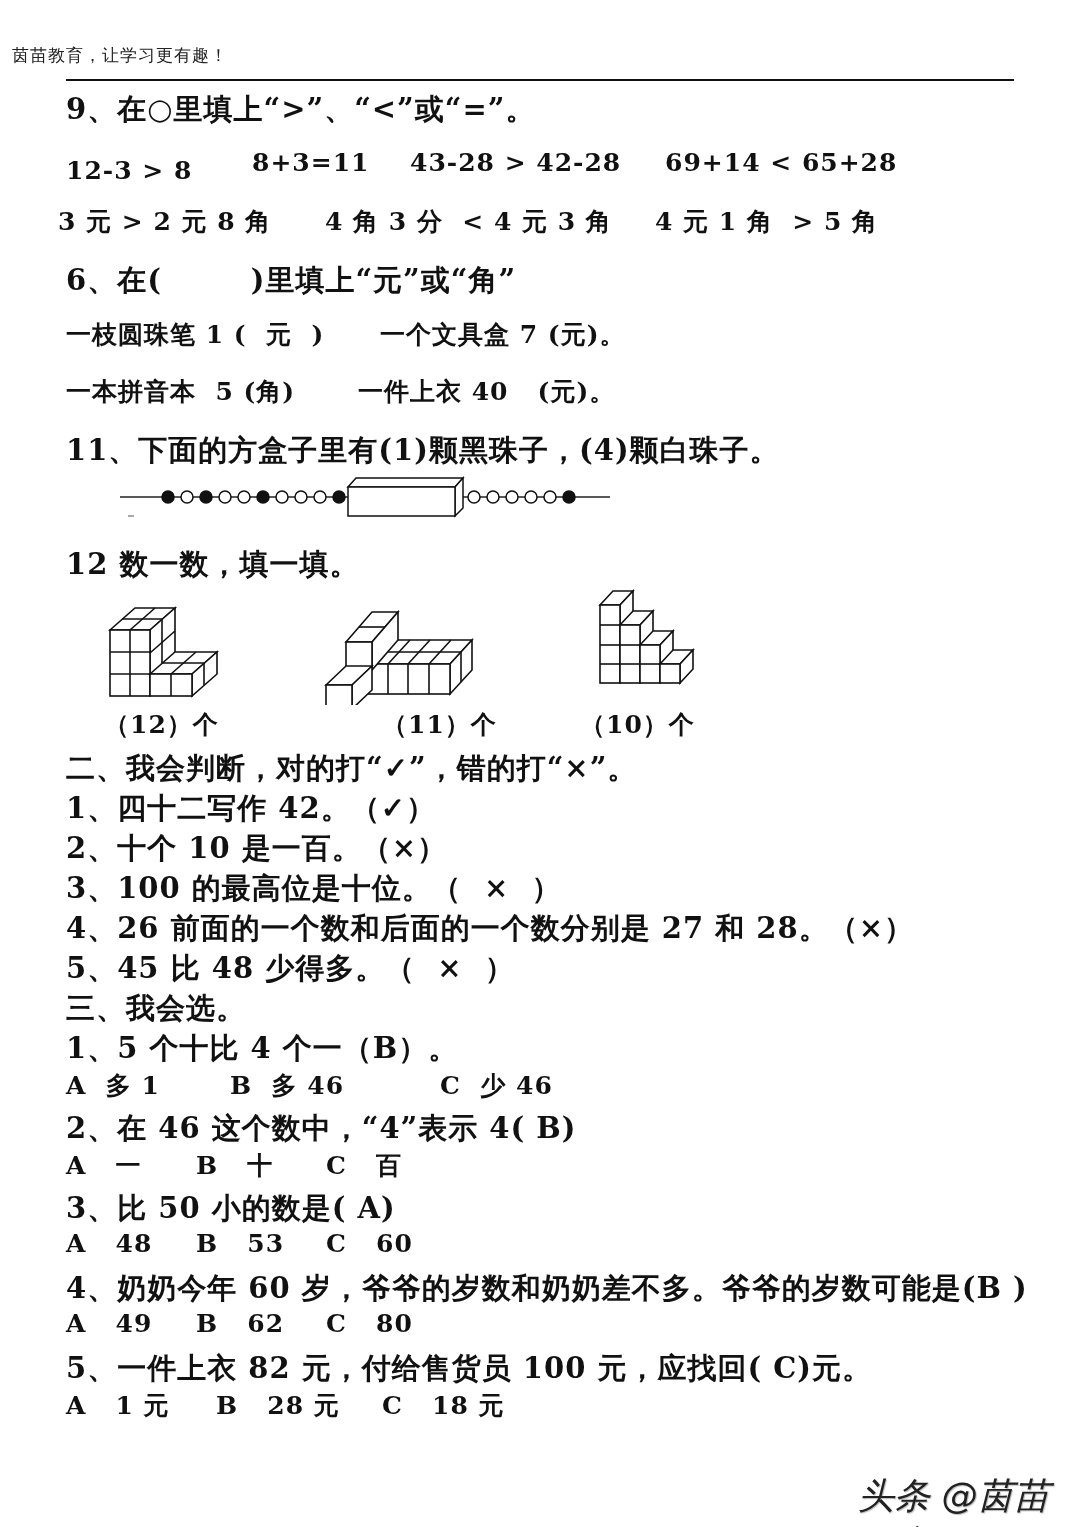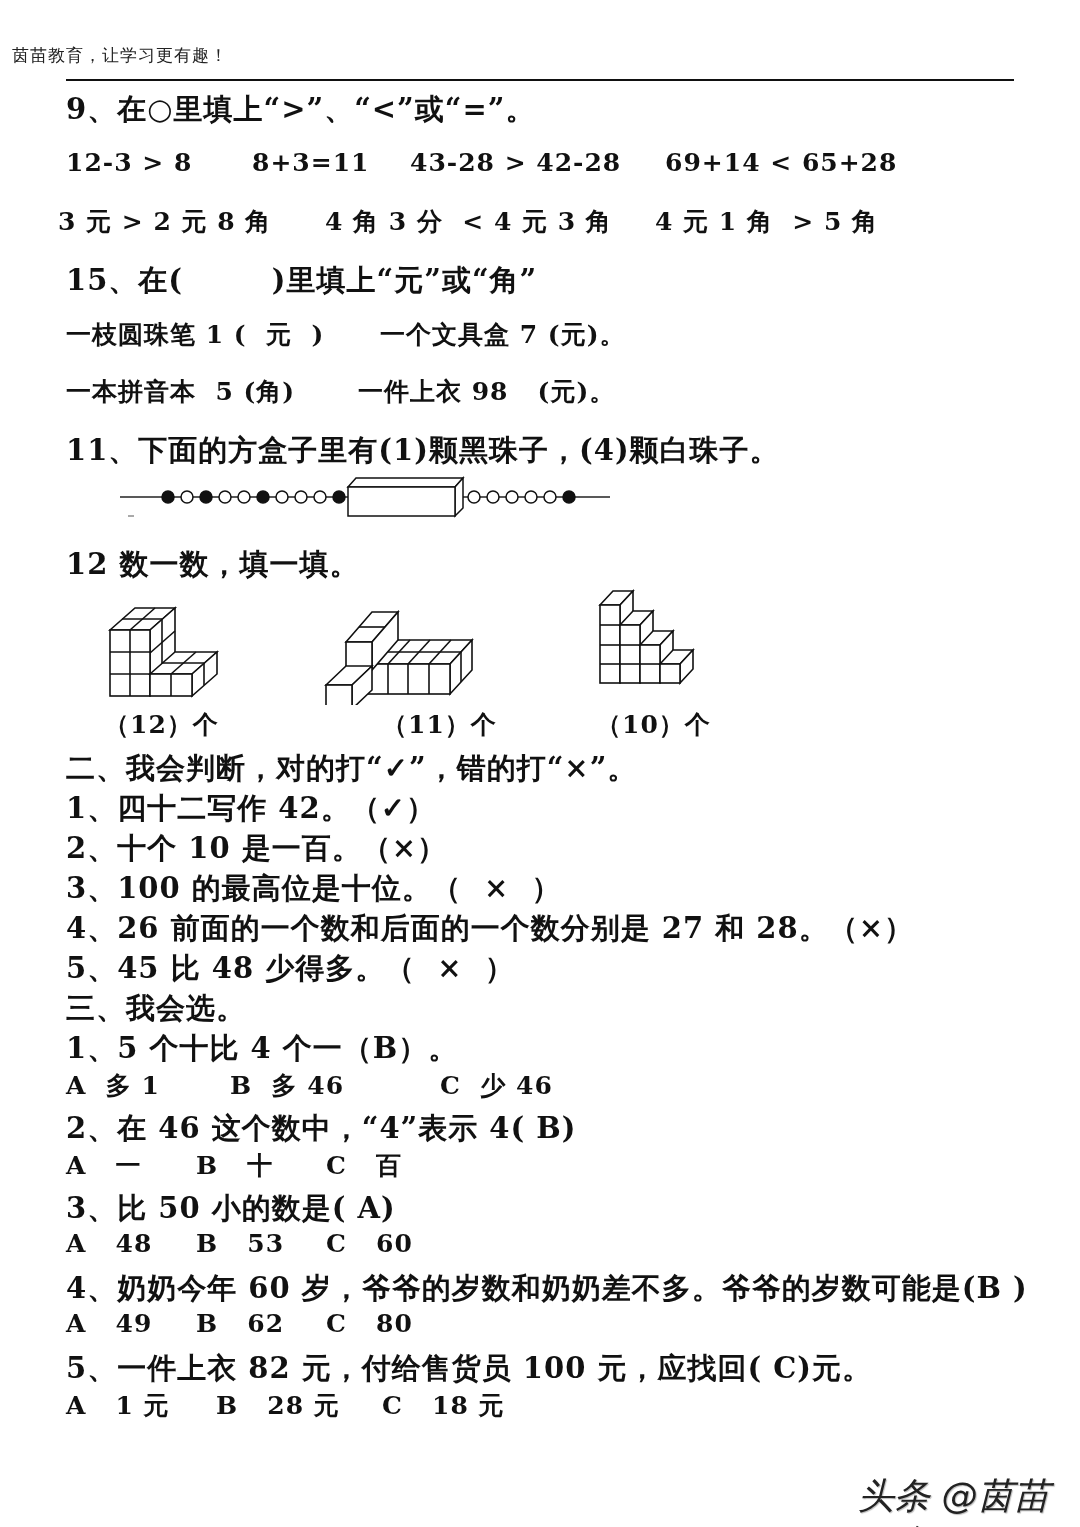--- a/index.html
+++ b/index.html
@@ -19,7 +19,7 @@
 <div class="rule"></div>
 
 <div class="line" style="top:90px">9、在○里填上“&gt;”、“&lt;”或“=”。</div>
-<div class="seg" style="left:66px;top:148px">12-3 &gt; 8</div>
+<div class="seg" style="left:66px;top:156px">12-3 &gt; 8</div>
 <div class="seg" style="left:252px;top:148px">8+3=11</div>
 <div class="seg" style="left:410px;top:148px">43-28 &gt; 42-28</div>
 <div class="seg" style="left:665px;top:148px">69+14 &lt; 65+28</div>

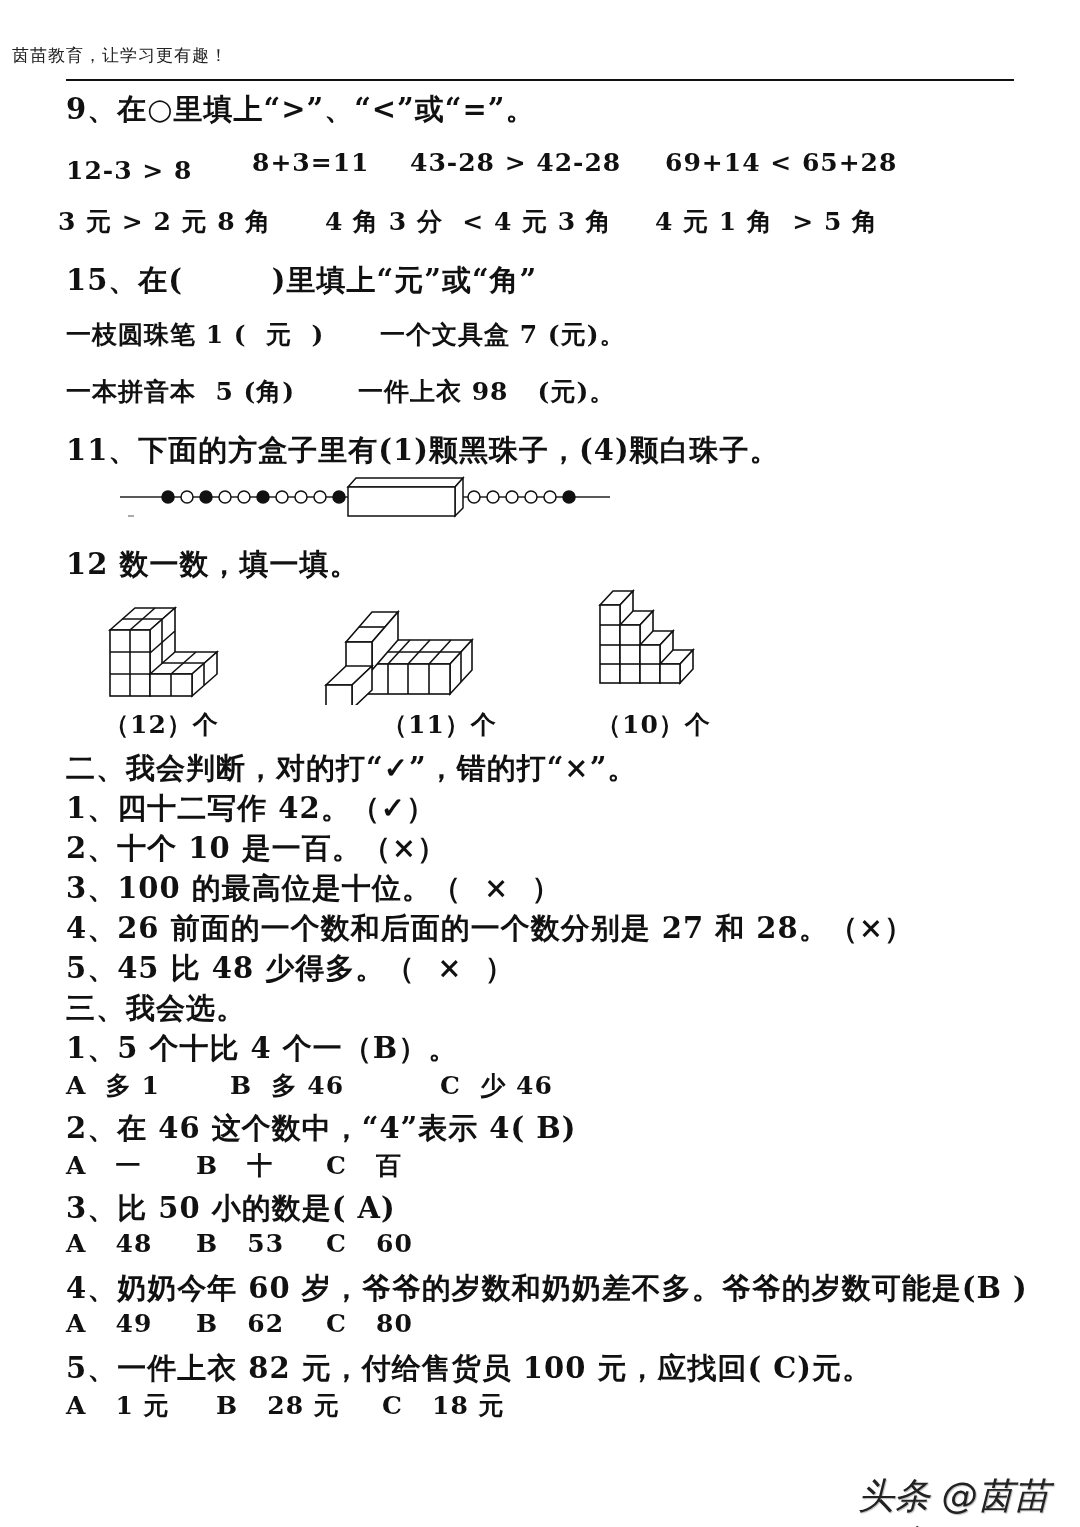--- a/index.html
+++ b/index.html
@@ -27,7 +27,7 @@
 <div class="seg" style="left:325px;top:205px">4 角 3 分  &lt; 4 元 3 角</div>
 <div class="seg" style="left:655px;top:205px">4 元 1 角  &gt; 5 角</div>
 
-<div class="line" style="top:261px">15、在(        )里填上“元”或“角”</div>
+<div class="line" style="top:261px">6、在(        )里填上“元”或“角”</div>
 <div class="seg" style="left:66px;top:318px">一枝圆珠笔 1 (  元  )</div>
 <div class="seg" style="left:380px;top:318px">一个文具盒 7 (元)。</div>
 <div class="seg" style="left:66px;top:375px">一本拼音本  5 (角)</div>

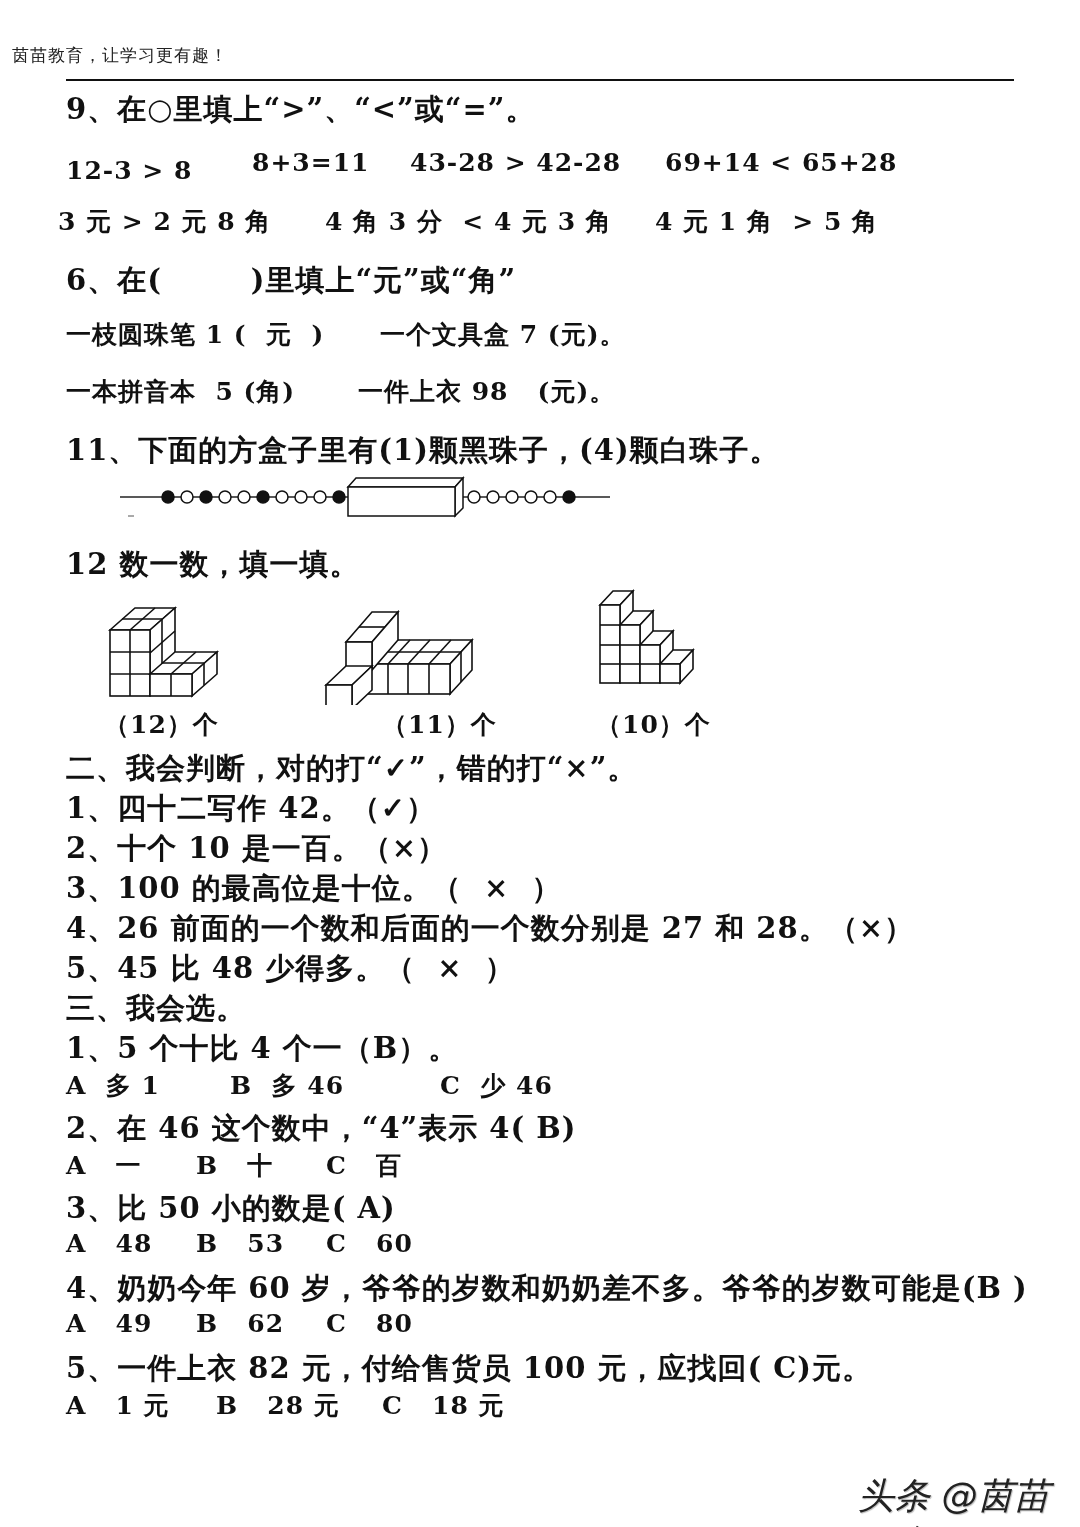--- a/index.html
+++ b/index.html
@@ -31,7 +31,7 @@
 <div class="seg" style="left:66px;top:318px">一枝圆珠笔 1 (  元  )</div>
 <div class="seg" style="left:380px;top:318px">一个文具盒 7 (元)。</div>
 <div class="seg" style="left:66px;top:375px">一本拼音本  5 (角)</div>
-<div class="seg" style="left:358px;top:375px">一件上衣 98   (元)。</div>
+<div class="seg" style="left:358px;top:375px">一件上衣 40   (元)。</div>
 
 <div class="line" style="top:431px">11、下面的方盒子里有(1)颗黑珠子，(4)颗白珠子。</div>
 <svg class="fig" style="left:118px;top:474px" width="495" height="50">

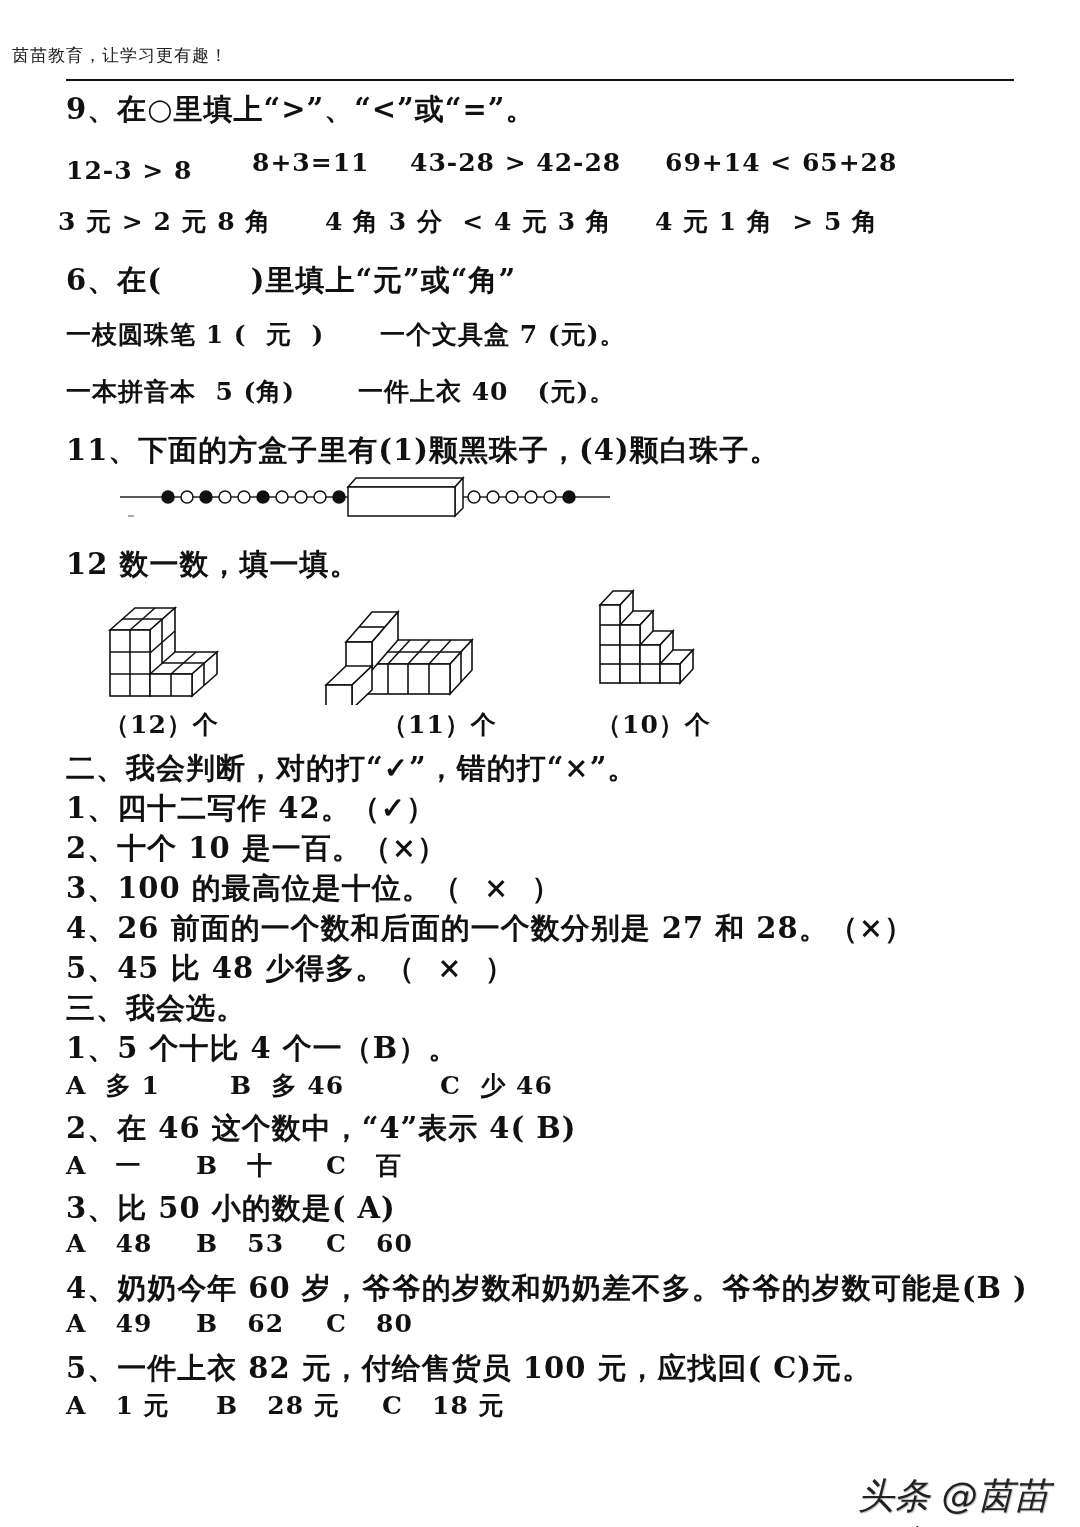--- a/index.html
+++ b/index.html
@@ -142,7 +142,7 @@
 
 <div class="seg" style="left:104px;top:708px">（12）个</div>
 <div class="seg" style="left:382px;top:708px">（11）个</div>
-<div class="seg" style="left:596px;top:708px">（10）个</div>
+<div class="seg" style="left:580px;top:708px">（10）个</div>
 
 <div class="line" style="top:749px">二、我会判断，对的打“✓”，错的打“×”。</div>
 <div class="line" style="top:789px">1、四十二写作 42。（✓）</div>

